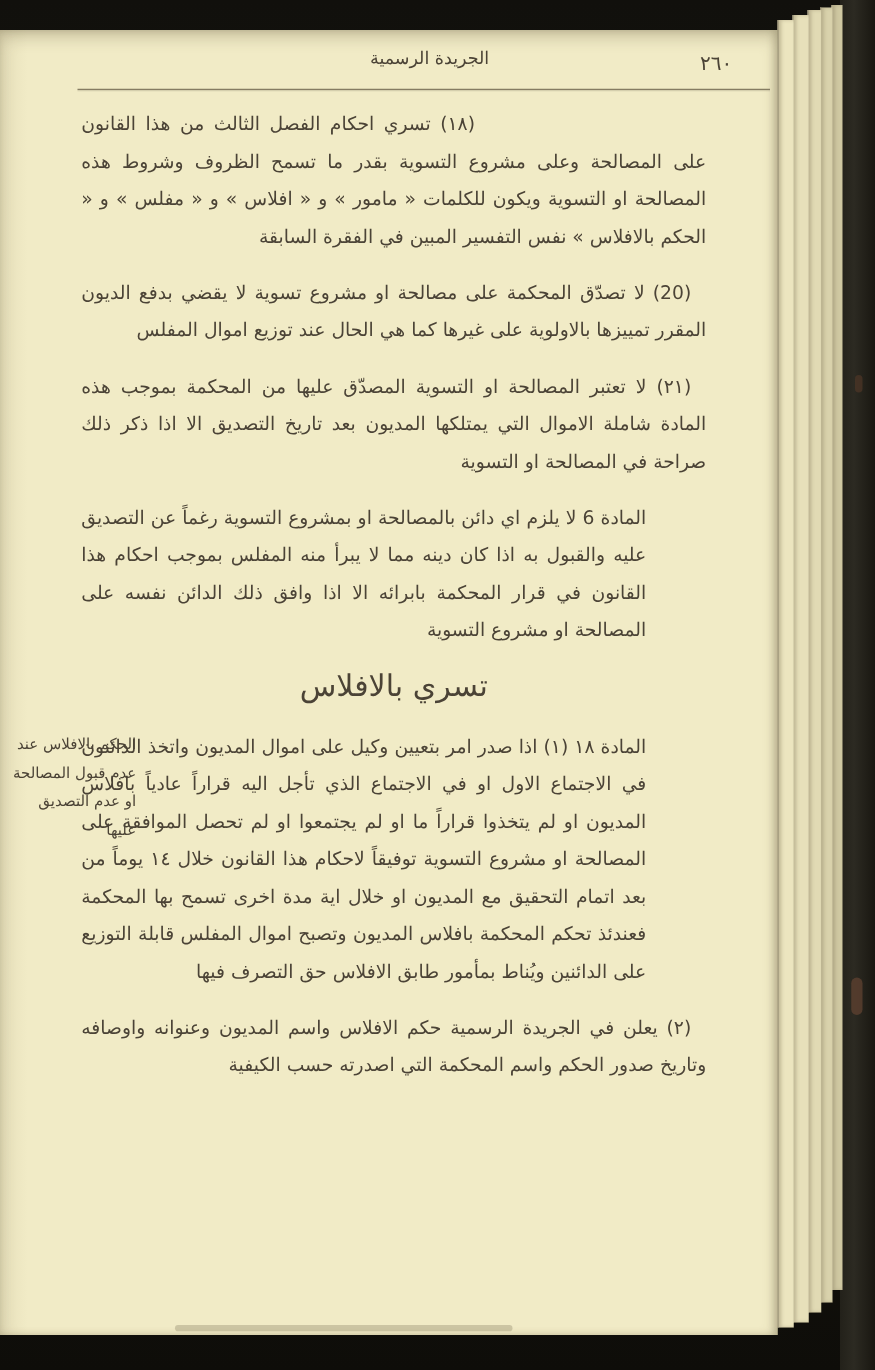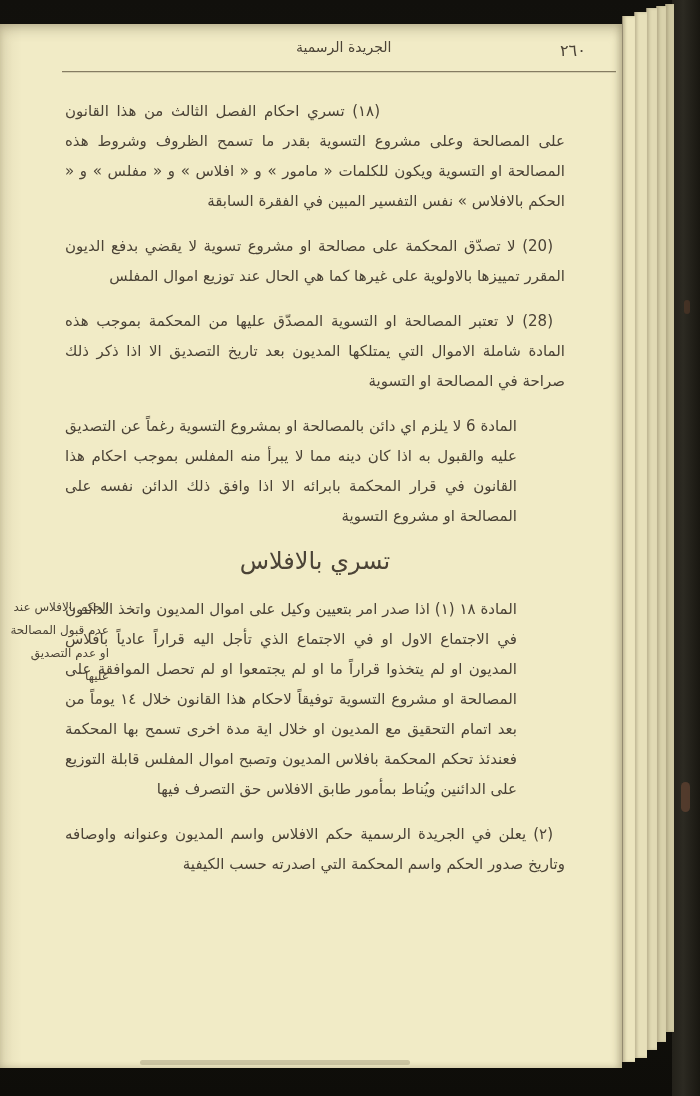--- a/index.html
+++ b/index.html
@@ -42,7 +42,7 @@
   .page-number{position:absolute;left:560px;top:17px;font-size:16px;}
   .header-rule{height:1px;background:#857c62;margin:0 6px 0 62px;box-shadow:0 1px 0 rgba(133,124,98,.25);}
 
-  .content{position:relative;margin-right:57px;margin-left:65px;width:500px;padding-top:24px;
+  .content{position:relative;margin-right:57px;margin-left:65px;width:500px;padding-top:12px;
     font-size:15px;line-height:30px;text-align:justify;}
   .para{margin:0 0 15px 0;text-indent:12px;}
   .para.deep-indent{text-indent:185px;}

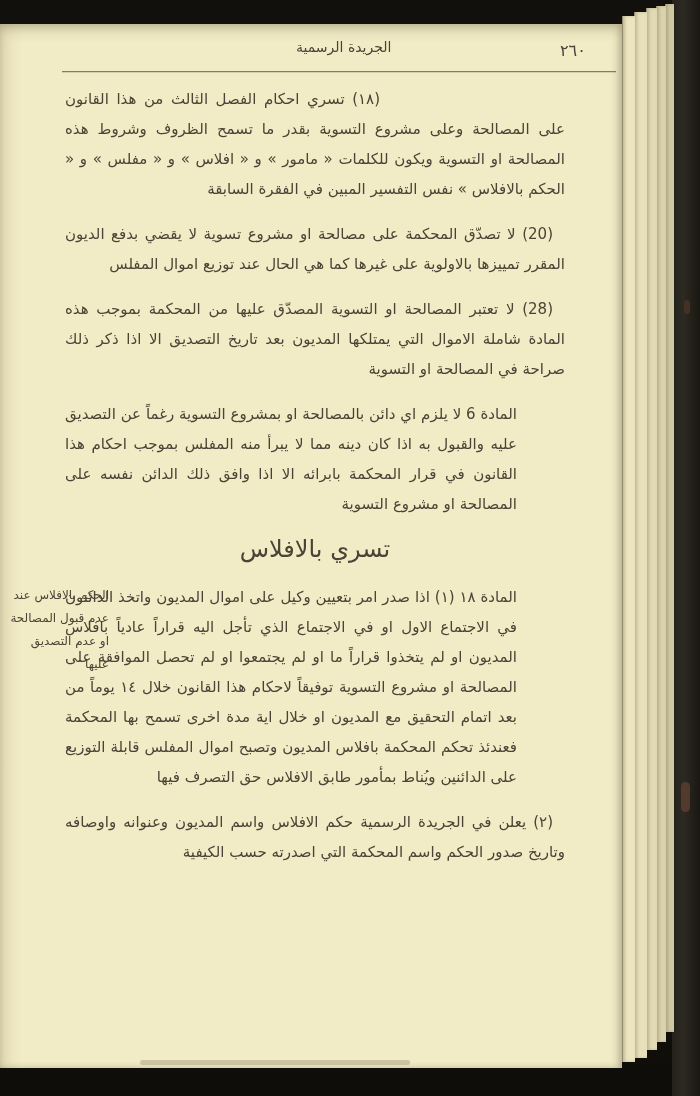--- a/index.html
+++ b/index.html
@@ -81,7 +81,7 @@
     <p class="para">(20) لا تصدّق المحكمة على مصالحة او مشروع تسوية لا يقضي بدفع الديون المقرر تمييزها بالاولوية على غيرها كما هي الحال عند توزيع اموال المفلس</p>
 
 
-    <p class="para">(28) لا تعتبر المصالحة او التسوية المصدّق عليها من المحكمة بموجب هذه المادة شاملة الاموال التي يمتلكها المديون بعد تاريخ التصديق الا اذا ذكر ذلك صراحة في المصالحة او التسوية</p>
+    <p class="para">(٢١) لا تعتبر المصالحة او التسوية المصدّق عليها من المحكمة بموجب هذه المادة شاملة الاموال التي يمتلكها المديون بعد تاريخ التصديق الا اذا ذكر ذلك صراحة في المصالحة او التسوية</p>
 
     <div class="article-row">
       <p class="para article-text">المادة 6 لا يلزم اي دائن بالمصالحة او بمشروع التسوية رغماً عن التصديق عليه والقبول به اذا كان دينه مما لا يبرأ منه المفلس بموجب احكام هذا القانون في قرار المحكمة بابرائه الا اذا وافق ذلك الدائن نفسه على المصالحة او مشروع التسوية</p>

